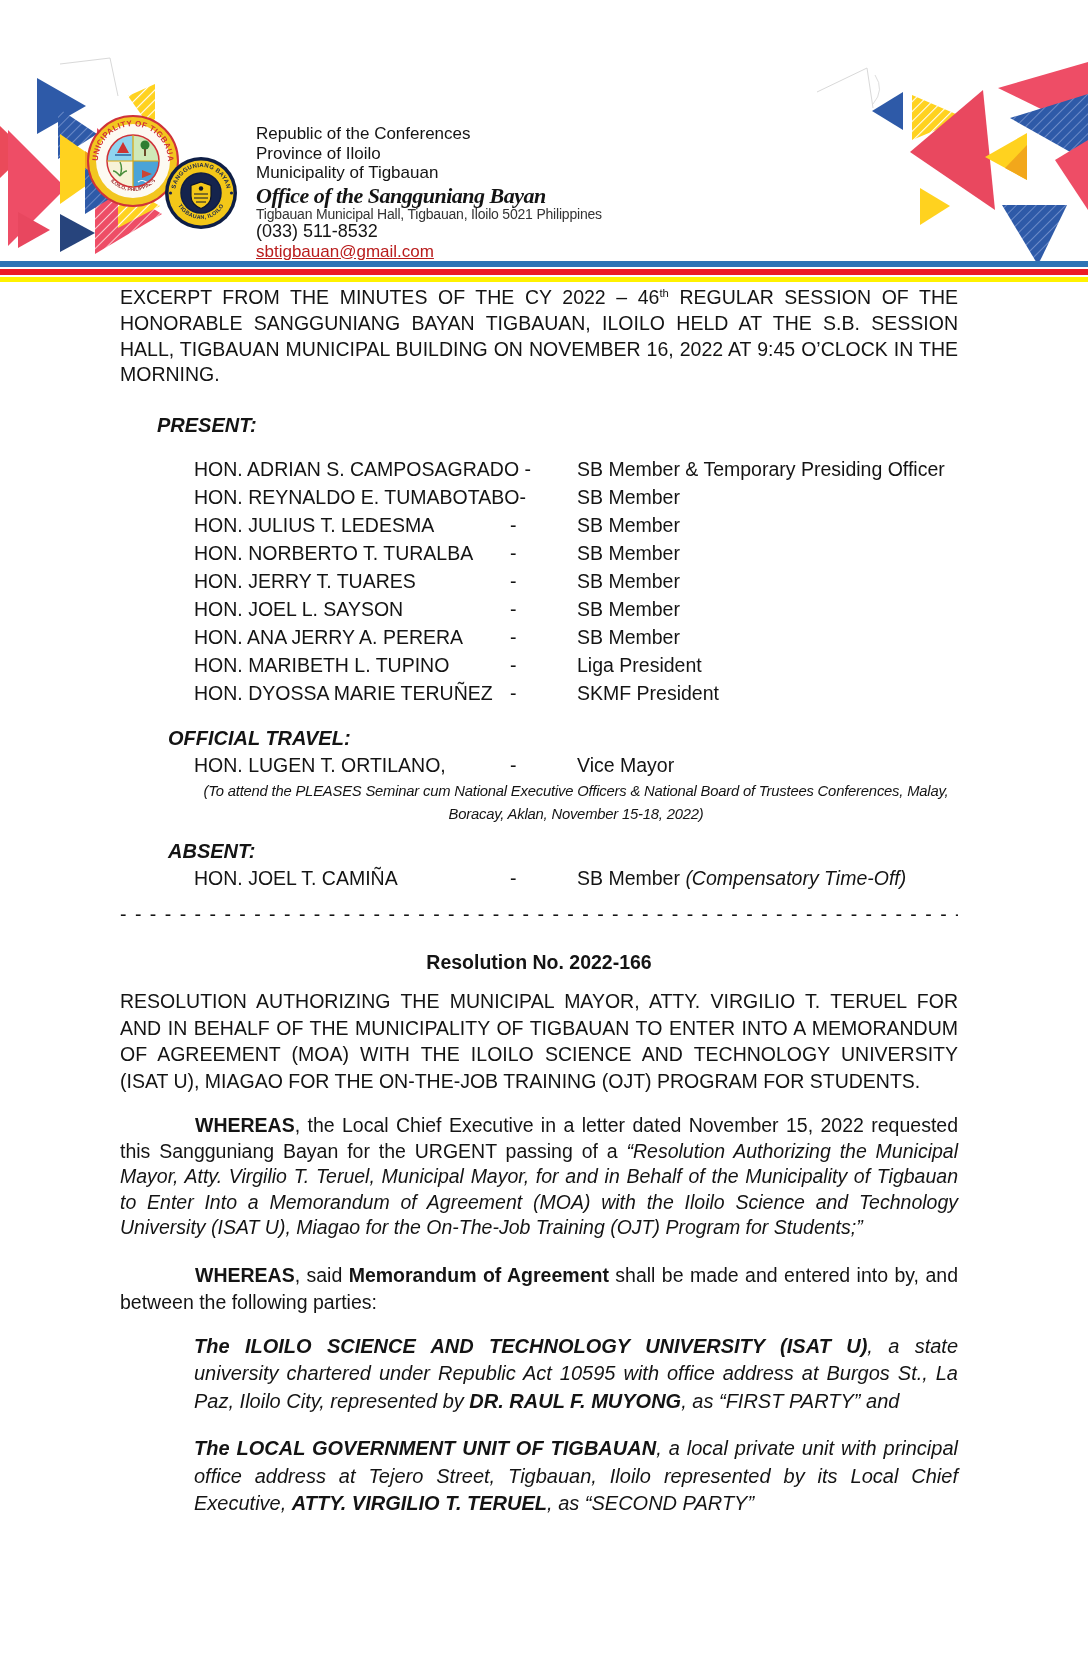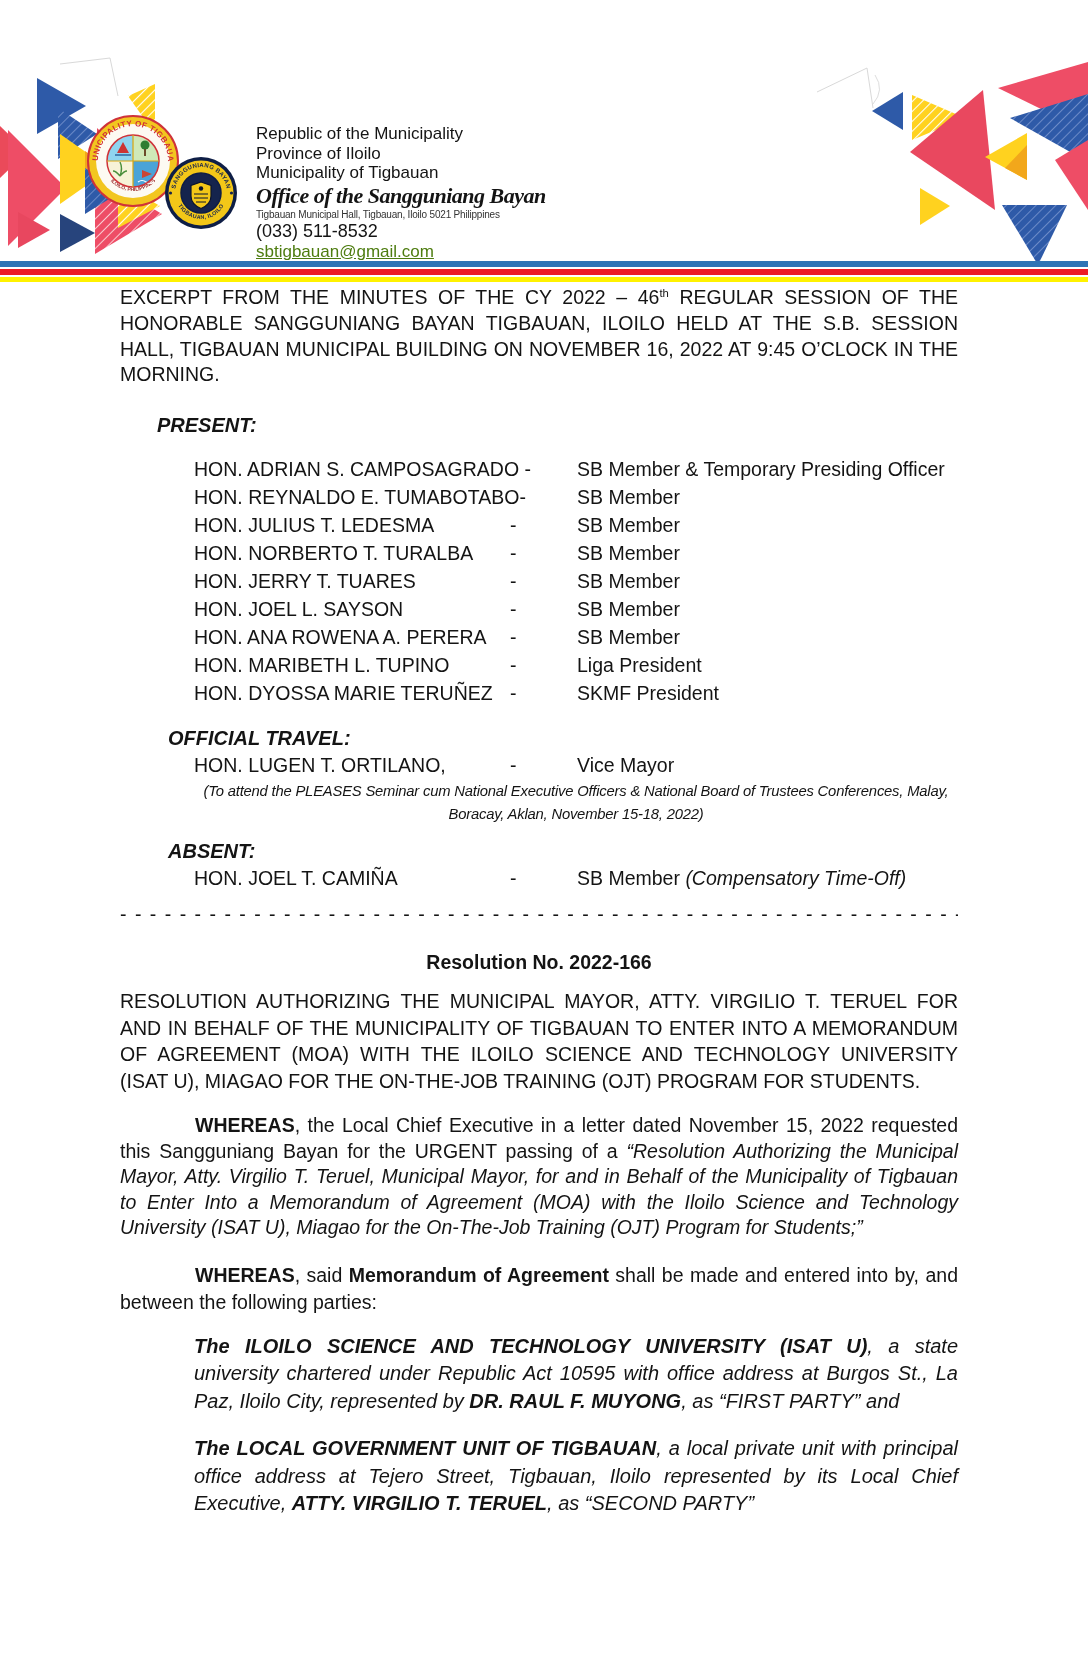--- a/index.html
+++ b/index.html
@@ -165,7 +165,7 @@
   </svg>
 
   <div class="hdr-text">
-    <div class="hdr-line">Republic of the Municipality</div>
+    <div class="hdr-line">Republic of the Conferences</div>
     <div class="hdr-line">Province of Iloilo</div>
     <div class="hdr-line">Municipality of Tigbauan</div>
     <div class="hdr-office">Office of the Sangguniang Bayan</div>

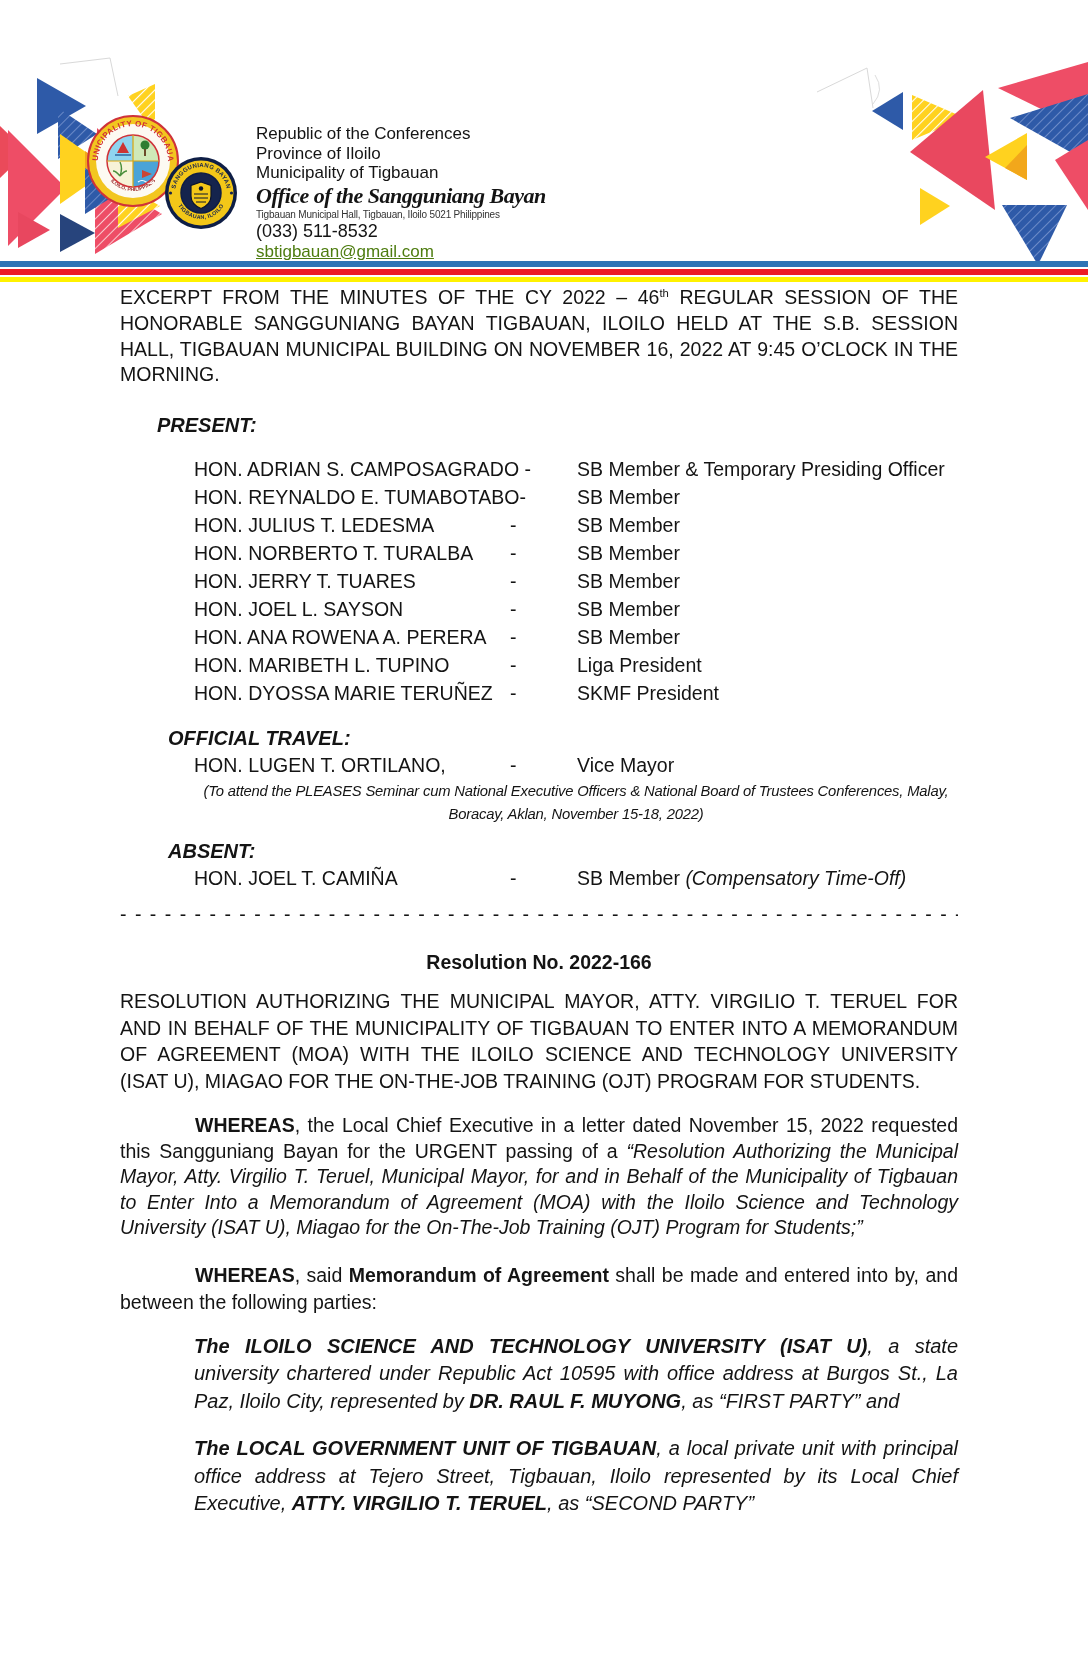--- a/index.html
+++ b/index.html
@@ -18,7 +18,7 @@
   .hdr-line{font-size:17px;line-height:19.5px;}
   .hdr-office{font-family:"Liberation Serif",serif;font-style:italic;font-weight:bold;
               font-size:22px;line-height:25px;letter-spacing:-0.5px;}
-  .hdr-addr{font-size:10px;line-height:13px;letter-spacing:-0.2px;color:#333;}
+  .hdr-addr{font-size:14px;line-height:13px;letter-spacing:-0.2px;color:#333;}
   .hdr-phone{font-size:18px;line-height:21px;font-weight:normal;}
   .hdr-email{font-size:17px;line-height:20px;}
   .hdr-email a{color:#4d7c0f;text-decoration:underline;cursor:pointer;}

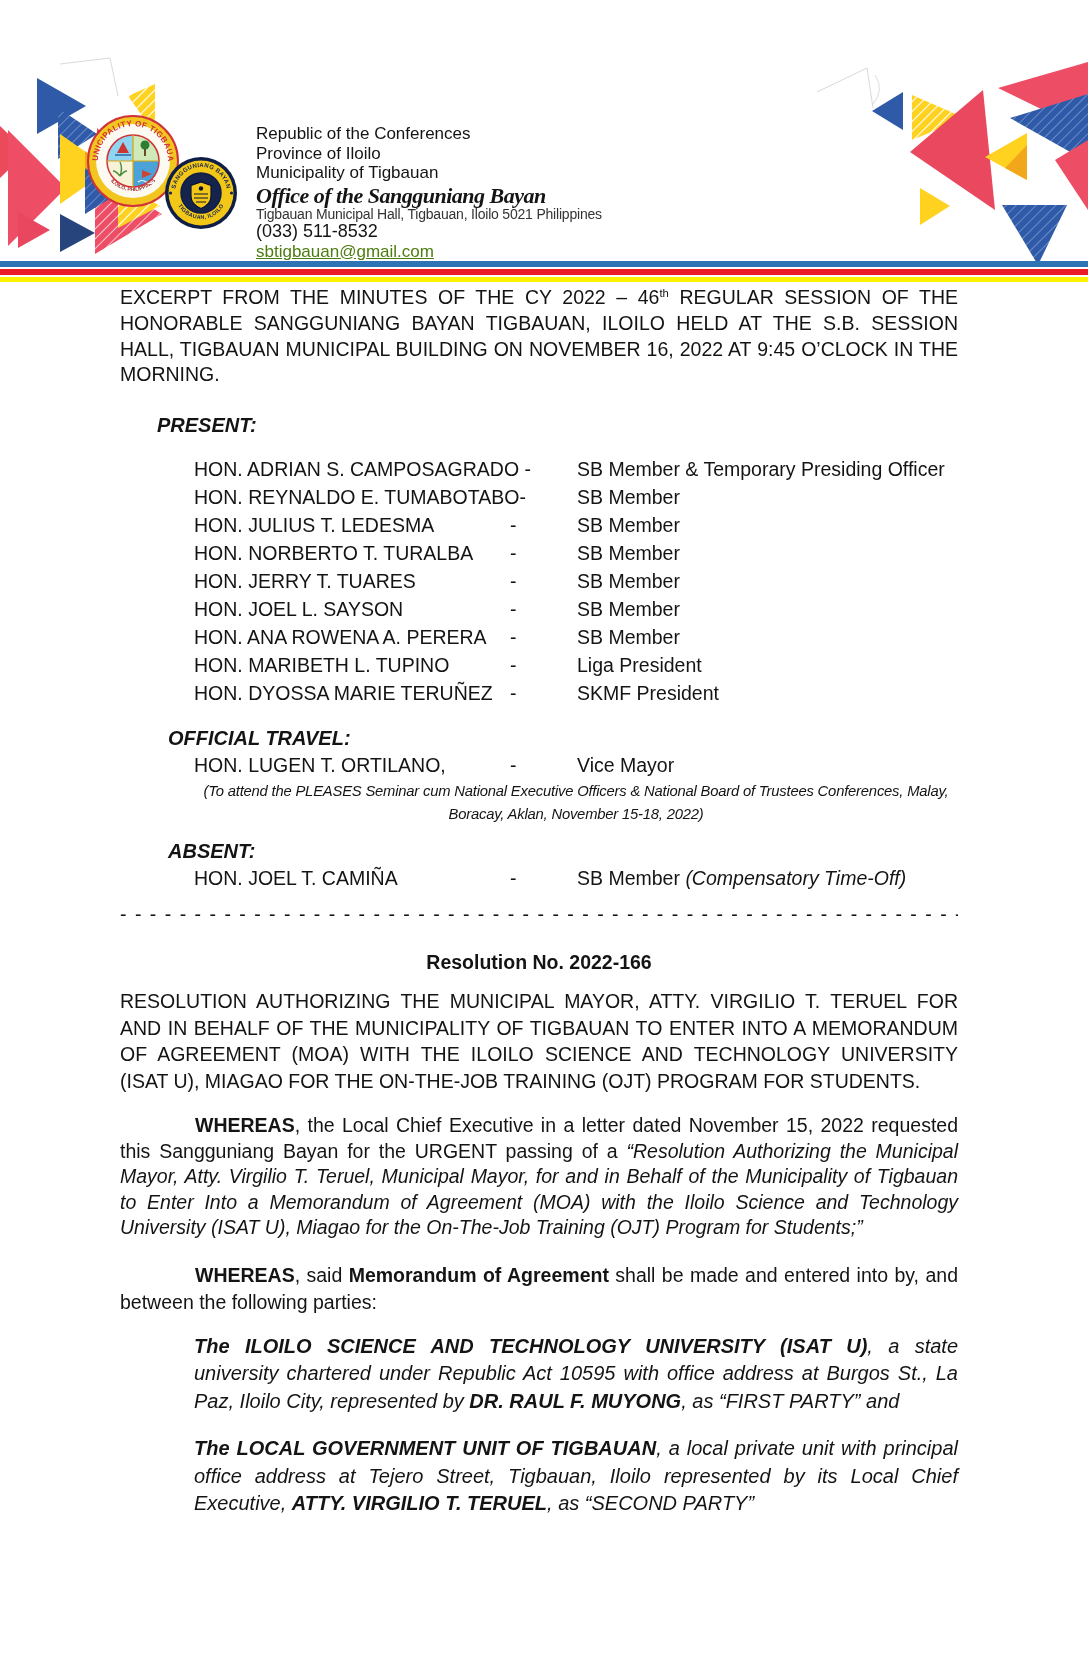--- a/index.html
+++ b/index.html
@@ -21,7 +21,7 @@
   .hdr-addr{font-size:14px;line-height:13px;letter-spacing:-0.2px;color:#333;}
   .hdr-phone{font-size:18px;line-height:21px;font-weight:normal;}
   .hdr-email{font-size:17px;line-height:20px;}
-  .hdr-email a{color:#4d7c0f;text-decoration:underline;cursor:pointer;}
+  .hdr-email a{color:#b91c1c;text-decoration:underline;cursor:pointer;}
 
   .stripes{position:absolute;left:0;top:261px;width:1088px;}
   .stripe{width:100%;}

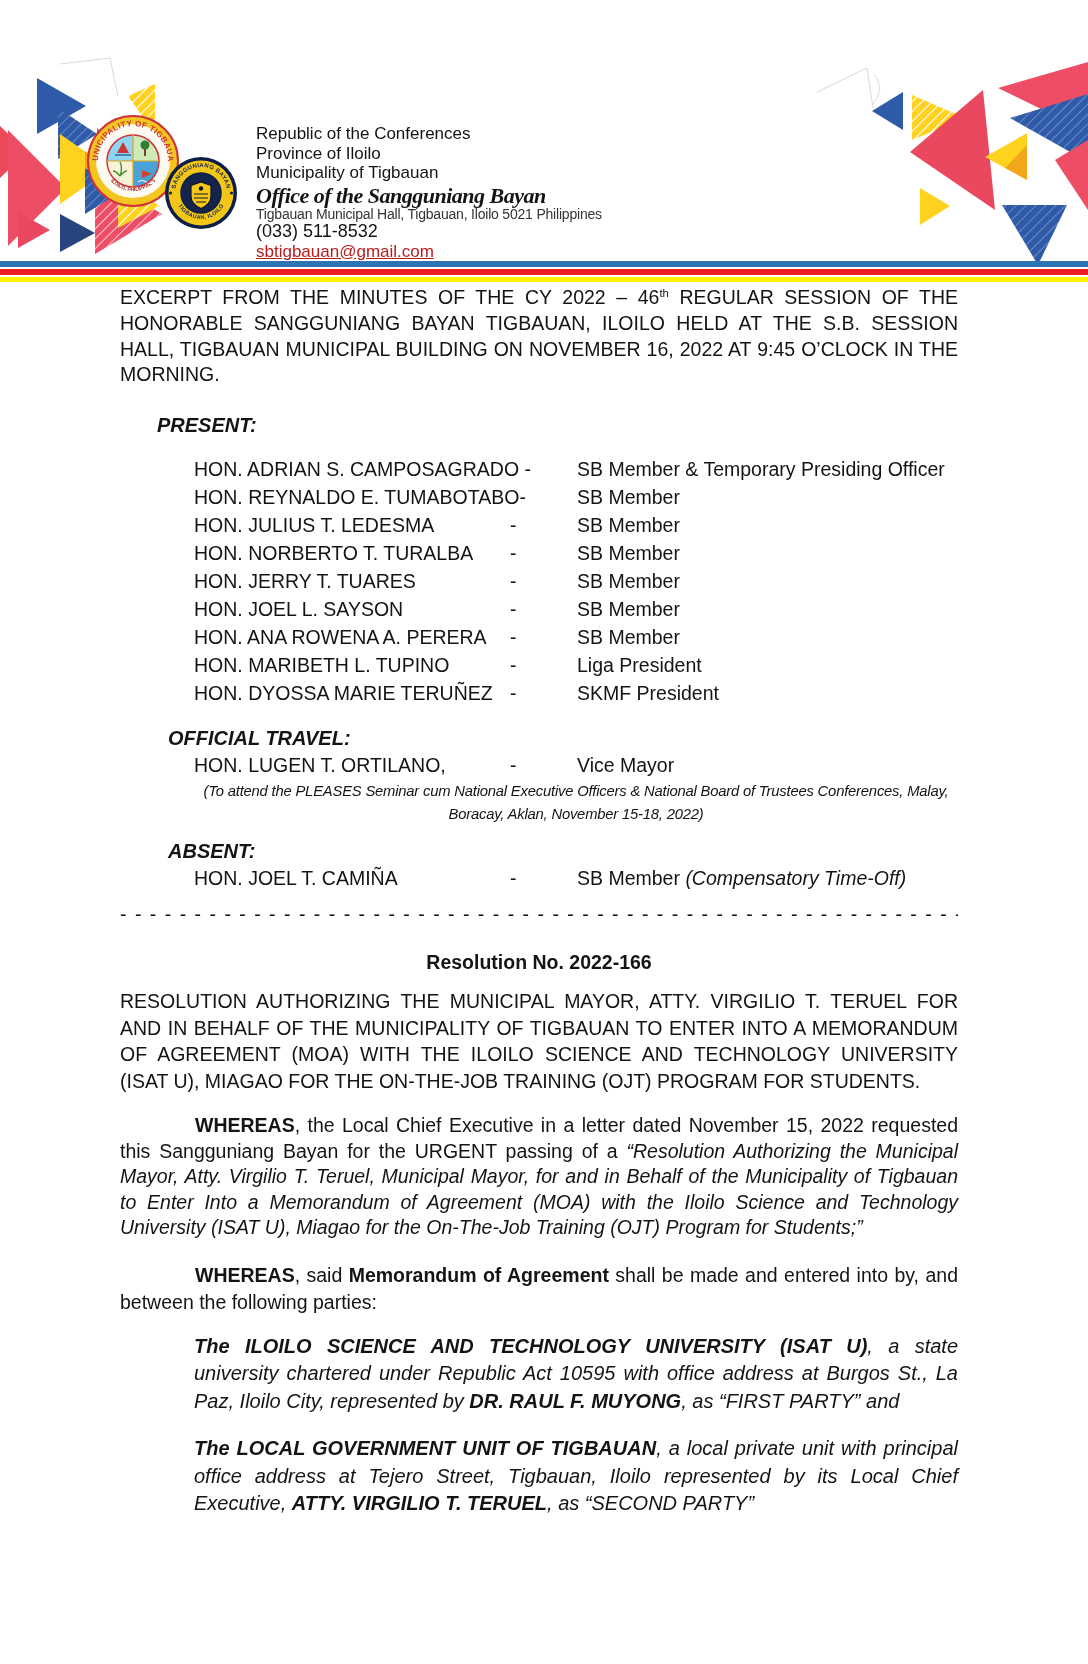--- a/index.html
+++ b/index.html
@@ -222,7 +222,7 @@
           <span>SB Member</span>
       </div>
       <div class="row">
-        <span class="nm">HON. ANA ROWENA A. PERERA</span>
+        <span class="nm">HON. ANA JERRY A. PERERA</span>
           <span>-</span>
           <span>SB Member</span>
       </div>

